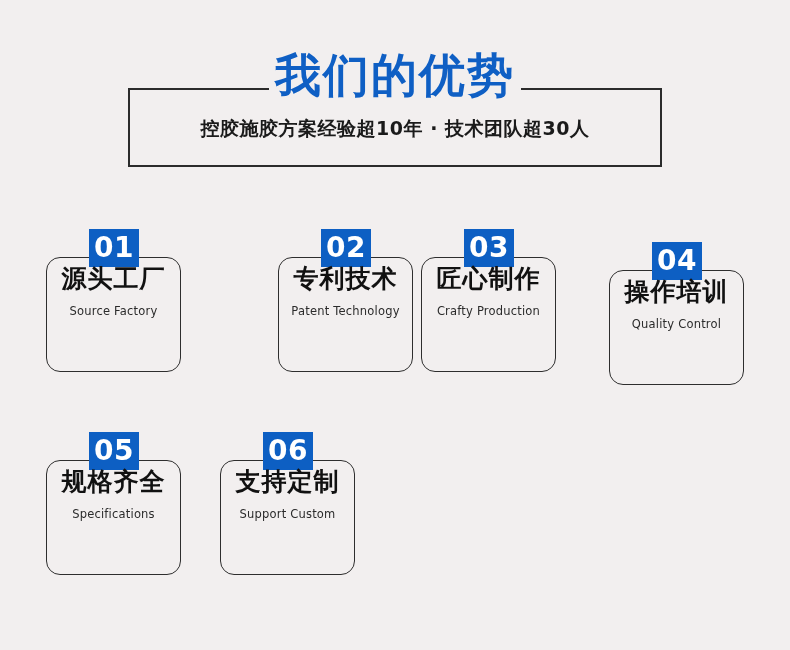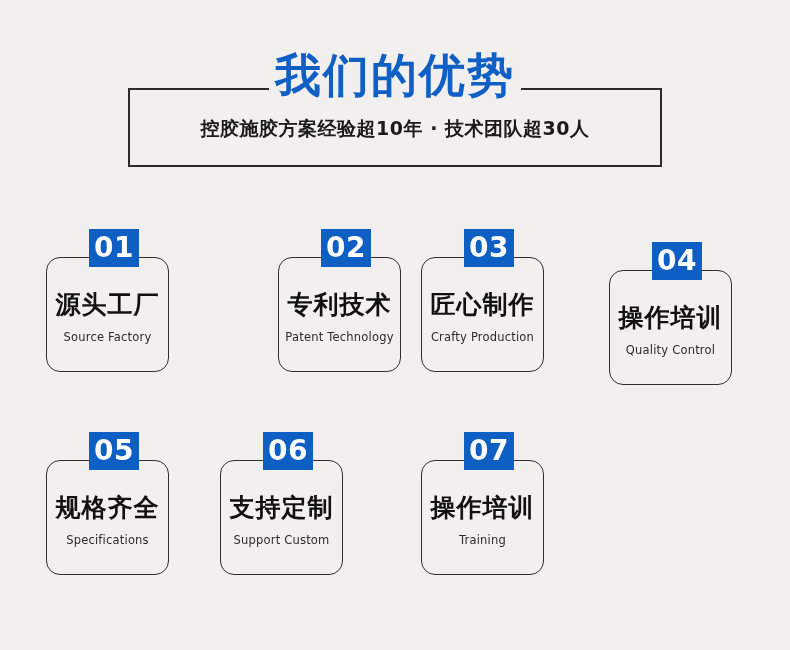--- a/index.html
+++ b/index.html
@@ -77,7 +77,7 @@
   }
   .card {
     position: absolute;
-    width: 123px;
+    width: 135px;
     height: 115px;
     border: 1.6px solid #2e2e2e;
     border-radius: 14px;

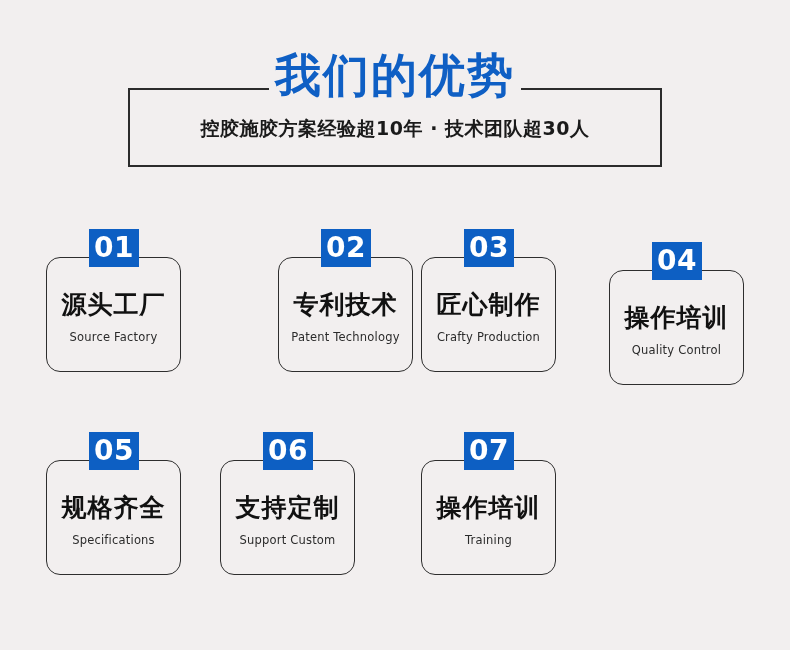--- a/index.html
+++ b/index.html
@@ -93,7 +93,6 @@
     display: flex;
     flex-direction: column;
     align-items: center;
-    justify-content: center;
   }
   .card-cn {
     font-size: 25px;

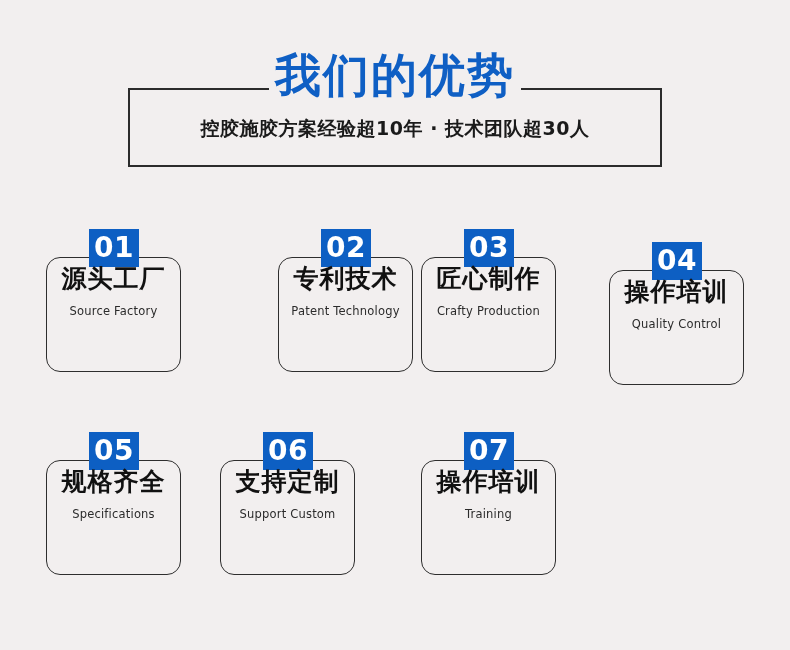--- a/index.html
+++ b/index.html
@@ -192,13 +192,6 @@
     </div>
   </div>
 
-  <div class="card" style="left:421px; top:260px;">
-    <div class="badge">07</div>
-    <div class="card-body">
-      <div class="card-cn">操作培训</div>
-      <div class="card-en">Training</div>
-    </div>
-  </div>
 
 
 </div>

